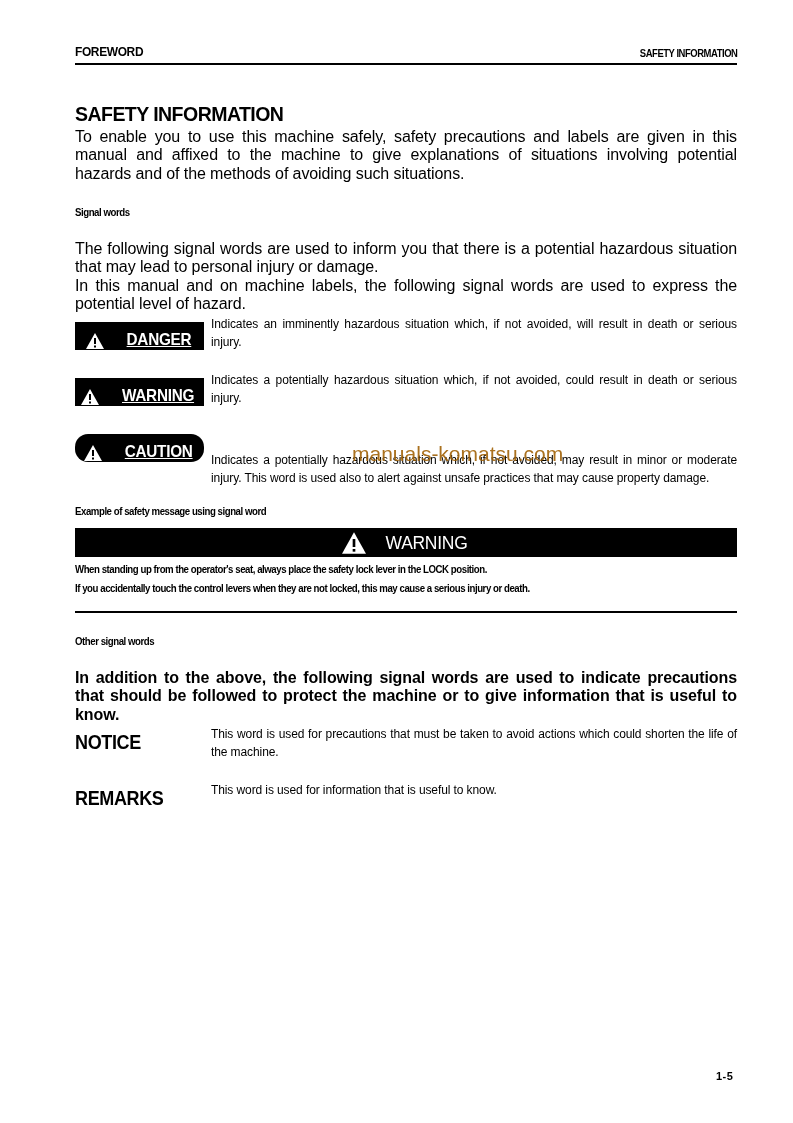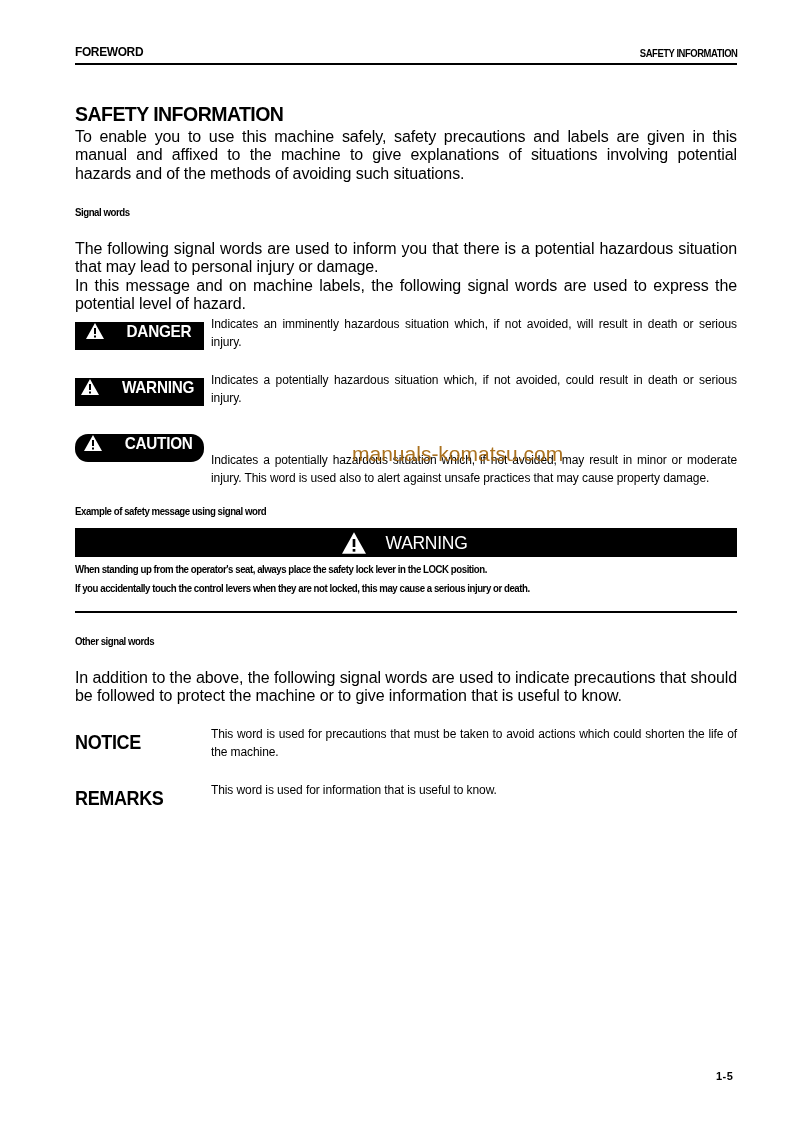--- a/index.html
+++ b/index.html
@@ -39,7 +39,7 @@
 
 <div class="abs subhead" style="top:206px;">Signal words</div>
 <div class="abs para" style="top:240px;">The following signal words are used to inform you that there is a potential hazardous situation that may lead to personal injury or damage.</div>
-<div class="abs para" style="top:277px;">In this message and on machine labels, the following signal words are used to express the potential level of hazard.</div>
+<div class="abs para" style="top:277px;">In this manual and on machine labels, the following signal words are used to express the potential level of hazard.</div>
 
 <div class="abs sig-box" style="top:322px;">
   <svg class="tri" viewBox="0 0 20 18">

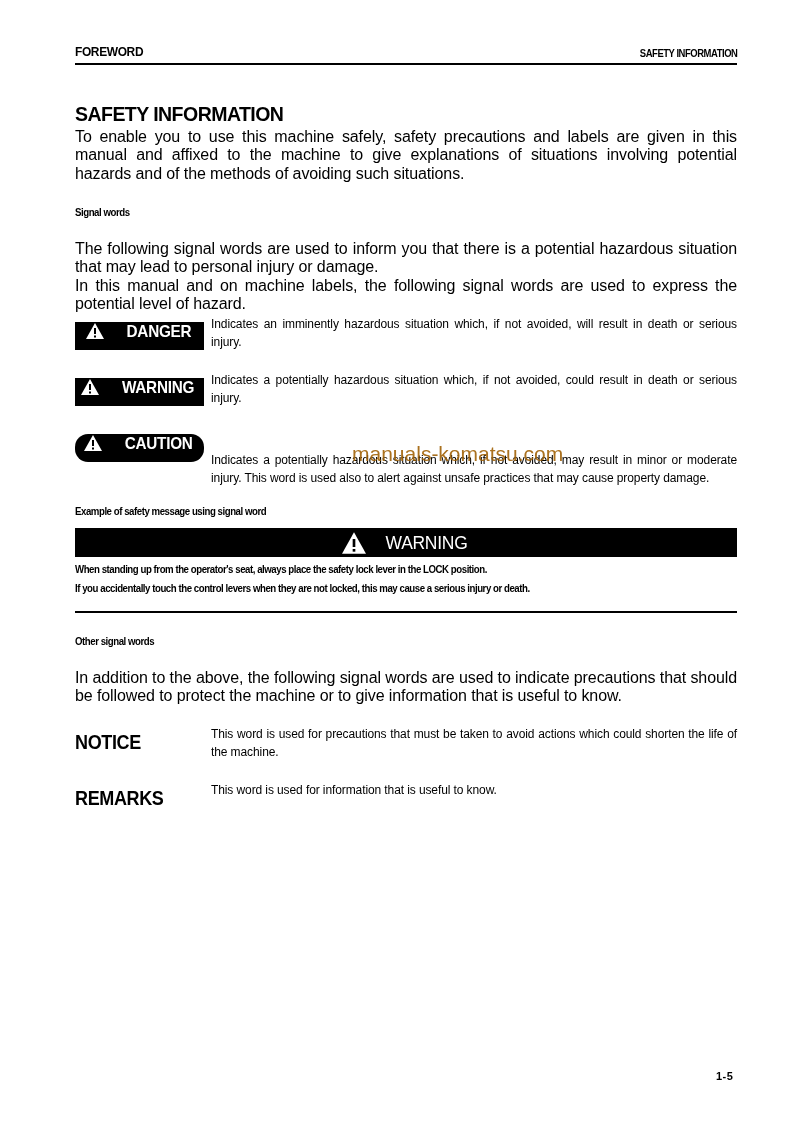--- a/index.html
+++ b/index.html
@@ -13,7 +13,7 @@
   .para { left:75px; width:662px; font-size:16px; line-height:18.4px; text-align:justify; letter-spacing:-0.1px; }
   .subhead { left:75px; font-size:10.5px; font-weight:bold; letter-spacing:-0.5px; transform:scaleX(0.92); transform-origin:left; }
   .sig-box { left:75px; width:129px; height:28px; background:#000; color:#fff;
-             display:flex; align-items:flex-start; justify-content:center; gap:18px; }
+             display:flex; align-items:flex-end; justify-content:center; gap:18px;text-decoration:underline; }
   .sig-box .lbl { font-size:17px; font-weight:bold; letter-spacing:-0.3px; transform:scaleX(0.9); }
   .tri { width:20px; height:18px; display:block; }
   .sig-desc { left:211px; width:526px; font-size:12px; line-height:18.4px; text-align:justify; letter-spacing:-0.1px; }

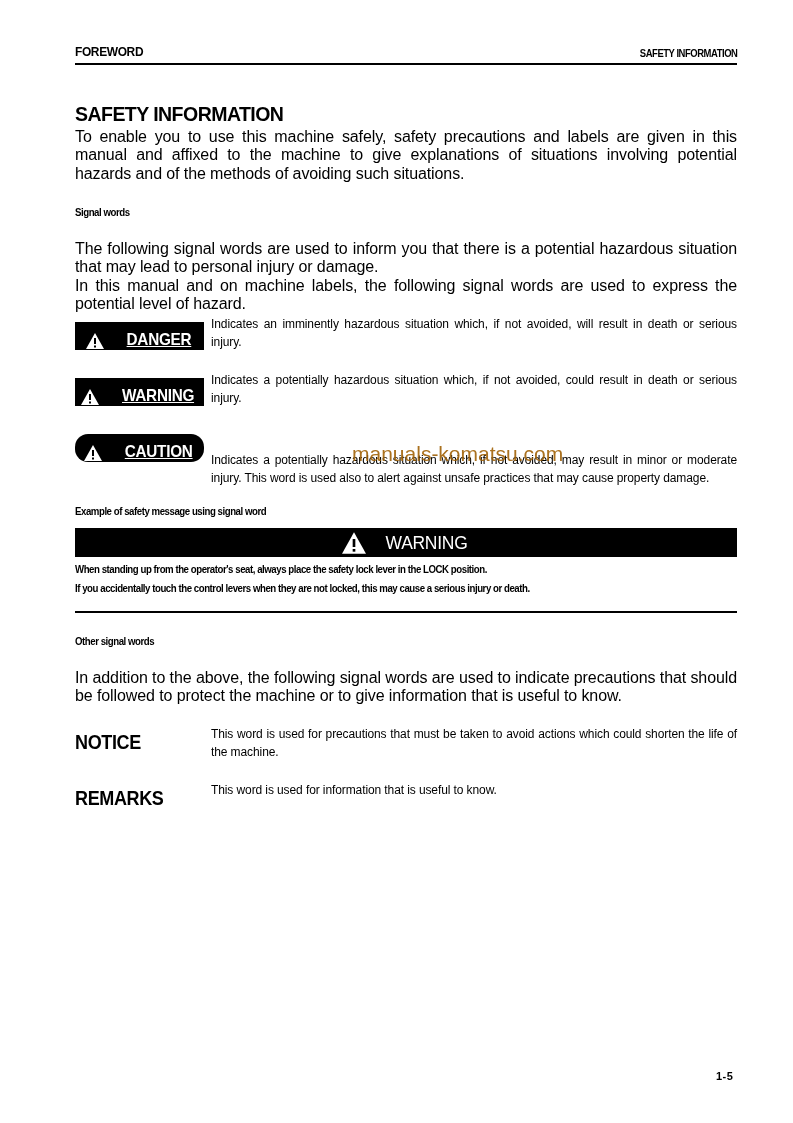--- a/index.html
+++ b/index.html
@@ -86,7 +86,7 @@
 <div class="abs sep"></div>
 
 <div class="abs subhead" style="top:635px;">Other signal words</div>
-<div class="abs para" style="top:669px;">In addition to the above, the following signal words are used to indicate precautions that should be followed to protect the machine or to give information that is useful to know.</div>
+<div class="abs para" style="top:669px;font-weight:bold;">In addition to the above, the following signal words are used to indicate precautions that should be followed to protect the machine or to give information that is useful to know.</div>
 
 <div class="abs word-lbl" style="top:731px;">NOTICE</div>
 <div class="abs sig-desc" style="top:725px;">This word is used for precautions that must be taken to avoid actions which could shorten the life of the machine.</div>

